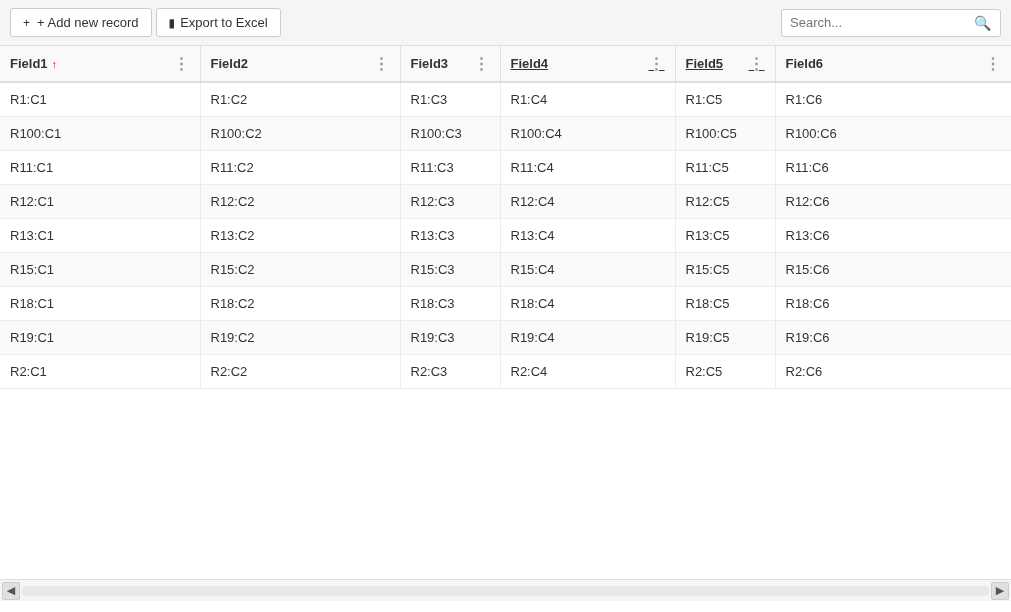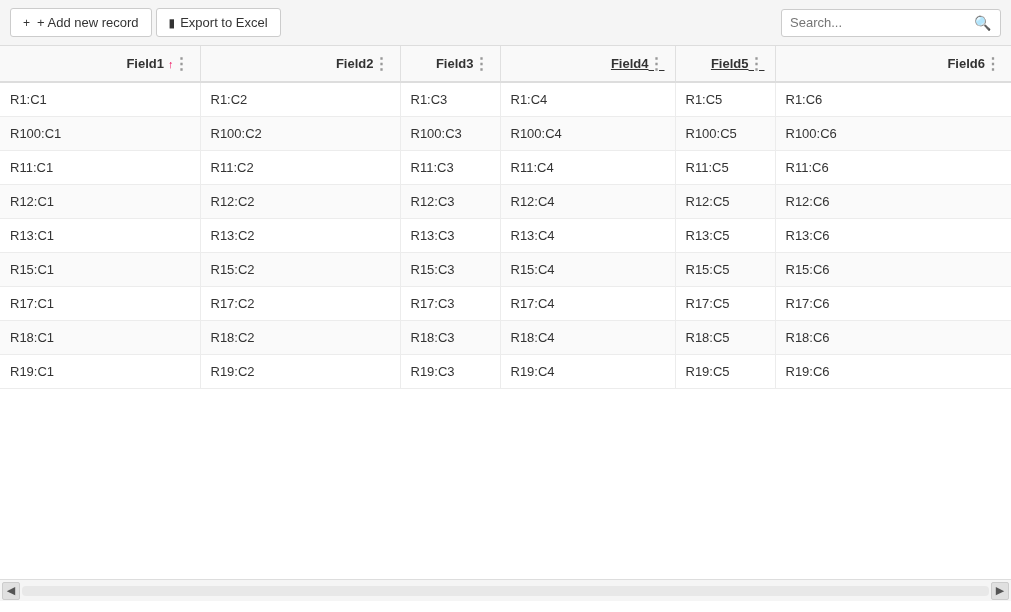--- a/index.html
+++ b/index.html
@@ -81,7 +81,7 @@
     .th-content {
       display: flex;
       align-items: center;
-      justify-content: flex-end;
+      justify-content: space-between;
     }
     .th-title { display: flex; align-items: center; gap: 4px; }
     .sort-icon { color: #e05; font-size: 11px; }

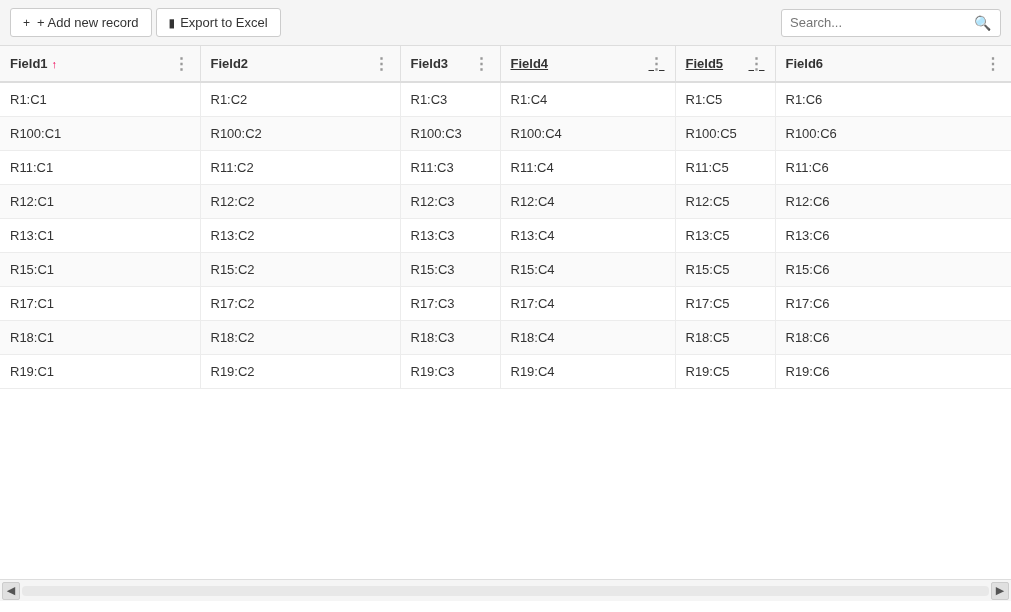--- a/index.html
+++ b/index.html
@@ -256,14 +256,6 @@
             <td>R15:C6</td>
           </tr>
           <tr>
-            <td>R17:C1</td>
-            <td>R17:C2</td>
-            <td>R17:C3</td>
-            <td>R17:C4</td>
-            <td>R17:C5</td>
-            <td>R17:C6</td>
-          </tr>
-          <tr>
             <td>R18:C1</td>
             <td>R18:C2</td>
             <td>R18:C3</td>

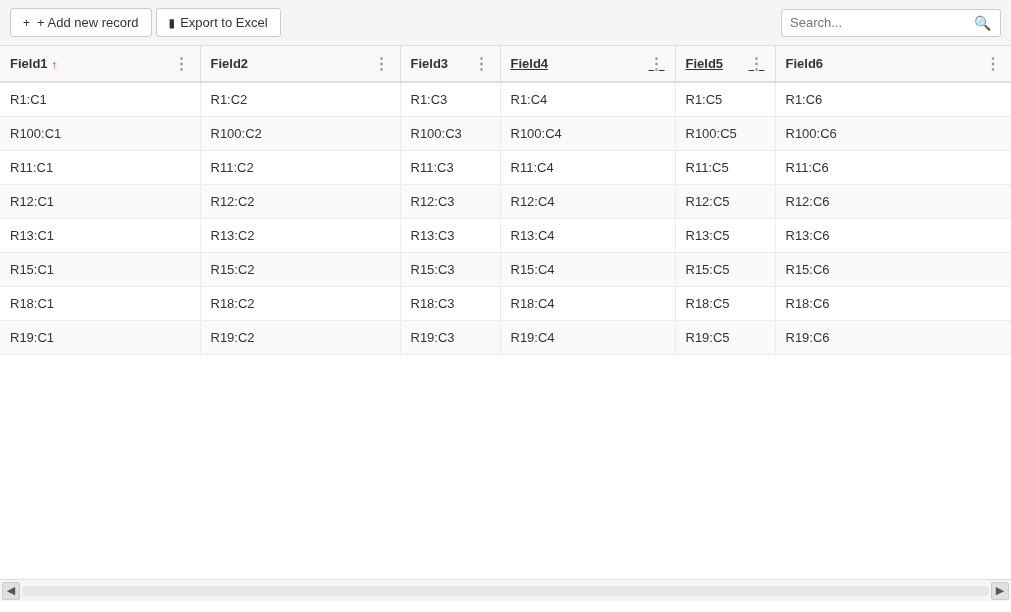--- a/index.html
+++ b/index.html
@@ -271,6 +271,14 @@
             <td>R19:C5</td>
             <td>R19:C6</td>
           </tr>
+          <tr>
+            <td>R2:C1</td>
+            <td>R2:C2</td>
+            <td>R2:C3</td>
+            <td>R2:C4</td>
+            <td>R2:C5</td>
+            <td>R2:C6</td>
+          </tr>
         </tbody>
     </table>
   </div>

